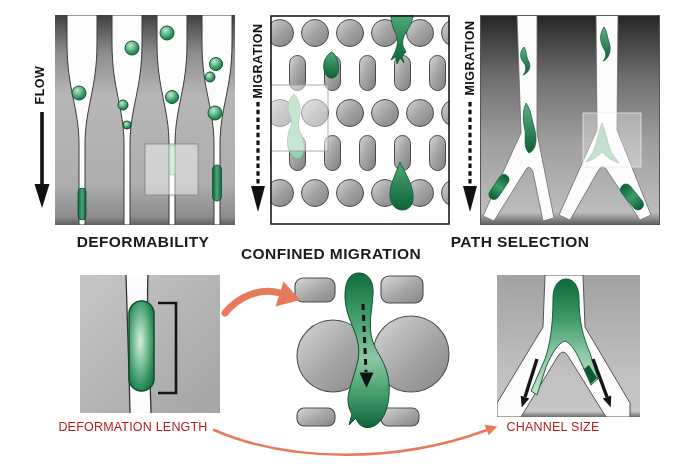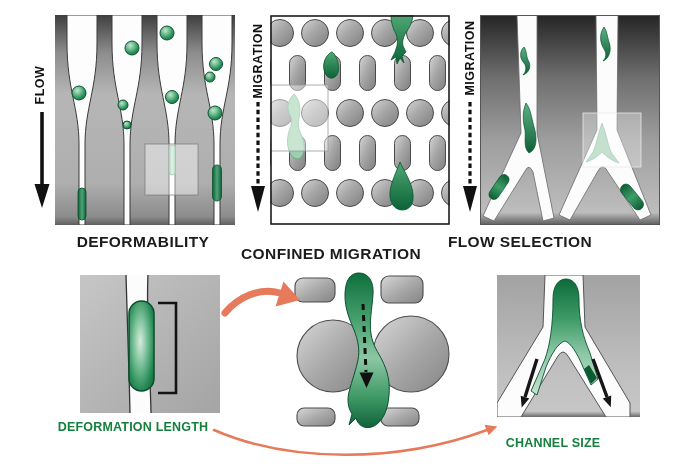--- a/index.html
+++ b/index.html
@@ -276,7 +276,7 @@
 
   <div class="panel-label" style="left:33px;top:233px">DEFORMABILITY</div>
   <div class="panel-label" style="left:221px;top:245px">CONFINED MIGRATION</div>
-  <div class="panel-label" style="left:410px;top:233px">FLOW SELECTION</div>
+  <div class="panel-label" style="left:410px;top:233px">PATH SELECTION</div>
 
   <div class="sub-label" style="left:23px;top:420px">DEFORMATION LENGTH</div>
   <div class="sub-label" style="left:443px;top:436px">CHANNEL SIZE</div>

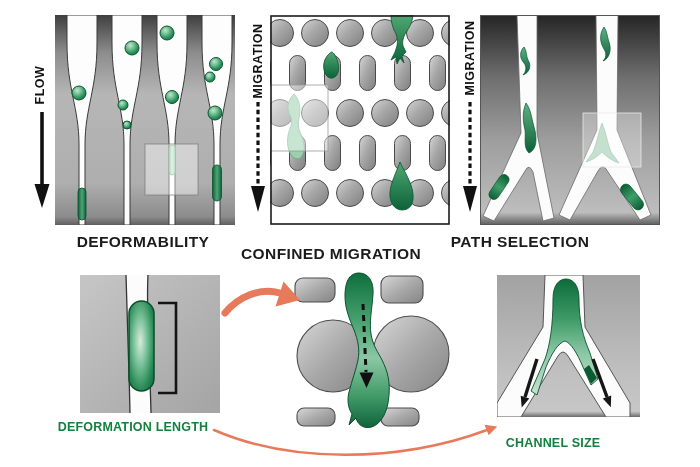--- a/index.html
+++ b/index.html
@@ -14,7 +14,7 @@
   }
   .sub-label{
     position:absolute;width:220px;text-align:center;
-    font-size:12.5px;font-weight:700;letter-spacing:.2px;color:#15803d;white-space:nowrap;
+    font-size:12.5px;font-weight:400;letter-spacing:.2px;color:#b91c1c;white-space:nowrap;
   }
   .axis-label{
     position:absolute;width:100px;text-align:center;

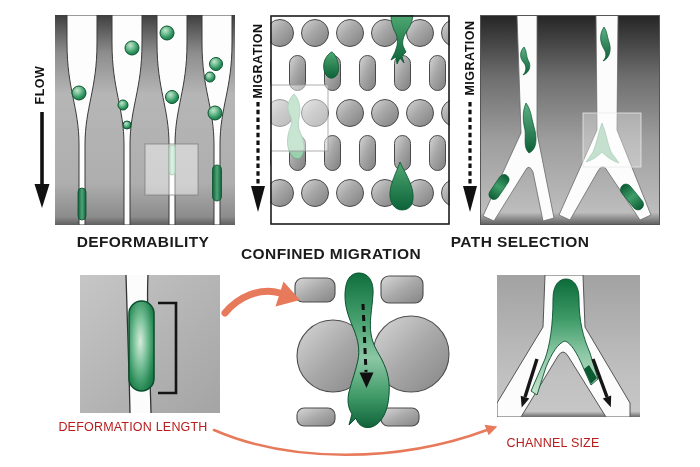--- a/index.html
+++ b/index.html
@@ -279,7 +279,7 @@
   <div class="panel-label" style="left:410px;top:233px">PATH SELECTION</div>
 
   <div class="sub-label" style="left:23px;top:420px">DEFORMATION LENGTH</div>
-  <div class="sub-label" style="left:443px;top:436px">CHANNEL SIZE</div>
+  <div class="sub-label" style="left:443px;top:420px">CHANNEL SIZE</div>
 
   <svg class="abs overlay" style="left:0;top:0" width="700" height="467" viewBox="0 0 700 467">
     <g>

